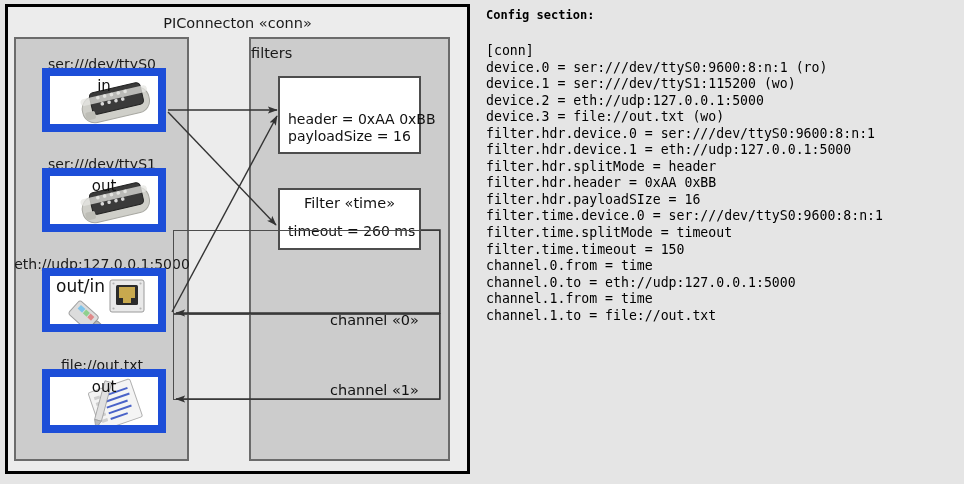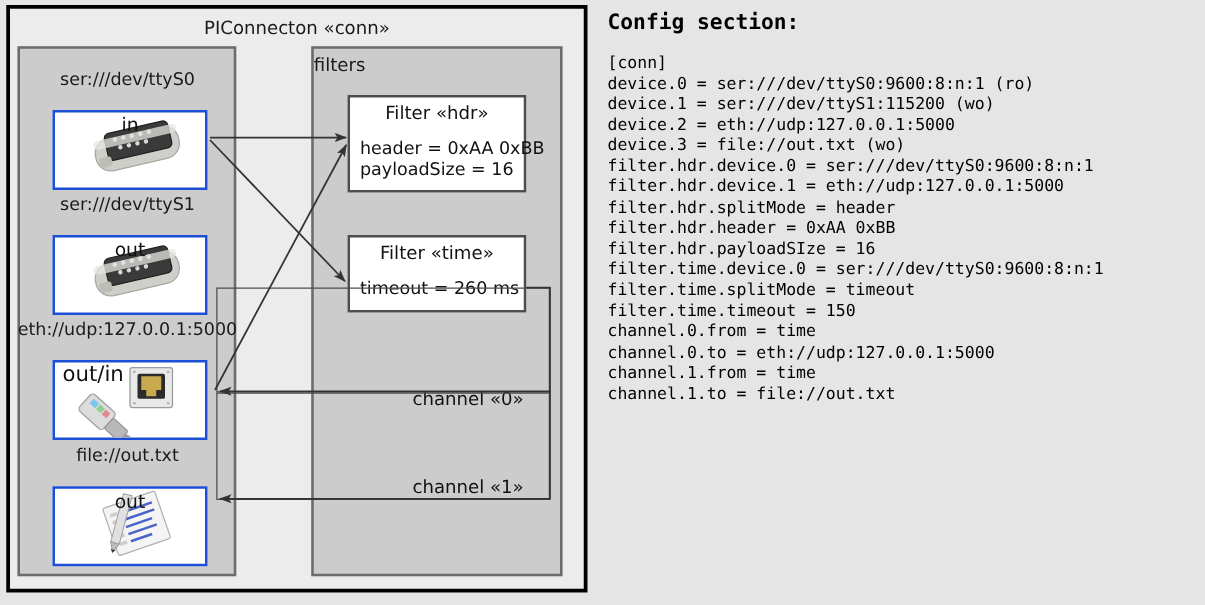--- a/index.html
+++ b/index.html
@@ -56,7 +56,7 @@
 
   
   #config-panel{position:absolute;left:482px;top:0;width:482px;height:484px;}
-  .config-heading{position:absolute;left:4px;top:8px;font-size:17px;
+  .config-heading{position:absolute;left:4px;top:8px;font-size:12px;
     font-weight:bold;color:#000;
     font-family:"DejaVu Sans Mono","Liberation Mono",monospace;}
   .config-body{position:absolute;left:4px;top:43px;

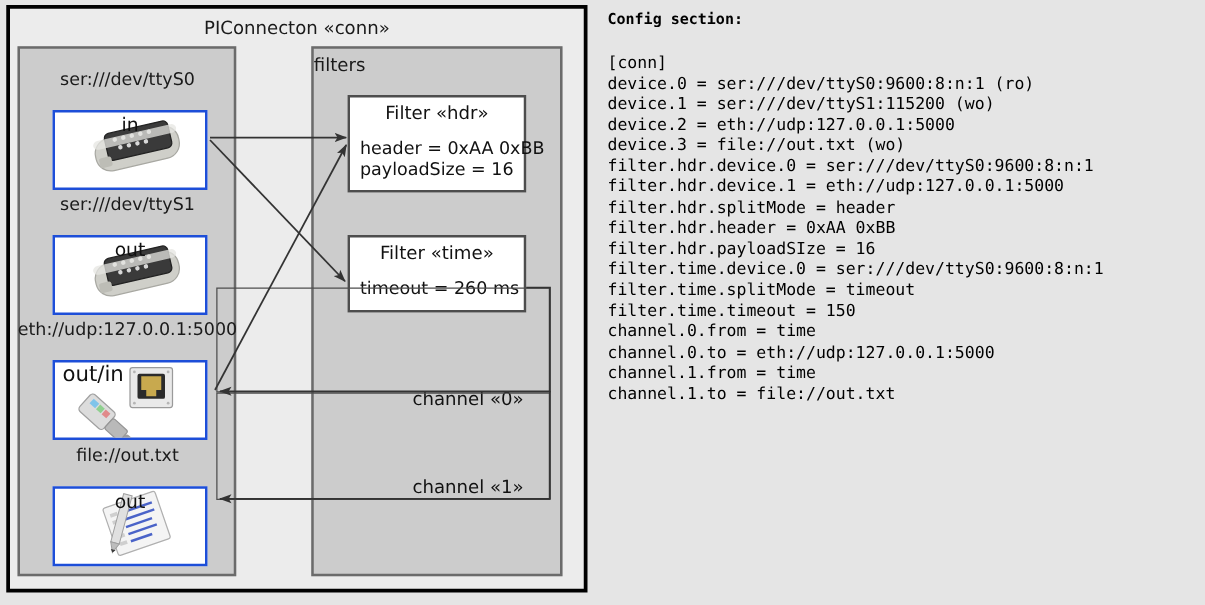--- a/index.html
+++ b/index.html
@@ -28,8 +28,8 @@
   .dev-label{position:absolute;left:0;top:0;width:100%;text-align:center;
     font-size:14px;color:#1a1a1a;white-space:nowrap;}
   .dev-label.wide{left:-13px;width:calc(100% + 26px);}
-  .dev-box{position:absolute;left:0;top:32px;width:124px;height:64px;
-    background:#ffffff;border:2px solid #1d4ed8;box-sizing:border-box;
+  .dev-box{position:absolute;left:0;top:12px;width:124px;height:64px;
+    background:#ffffff;border:8px solid #1d4ed8;box-sizing:border-box;
     overflow:hidden;}
   .dev-dir{position:absolute;left:0;top:1px;width:100%;text-align:center;
     font-size:15px;color:#111;z-index:3;}

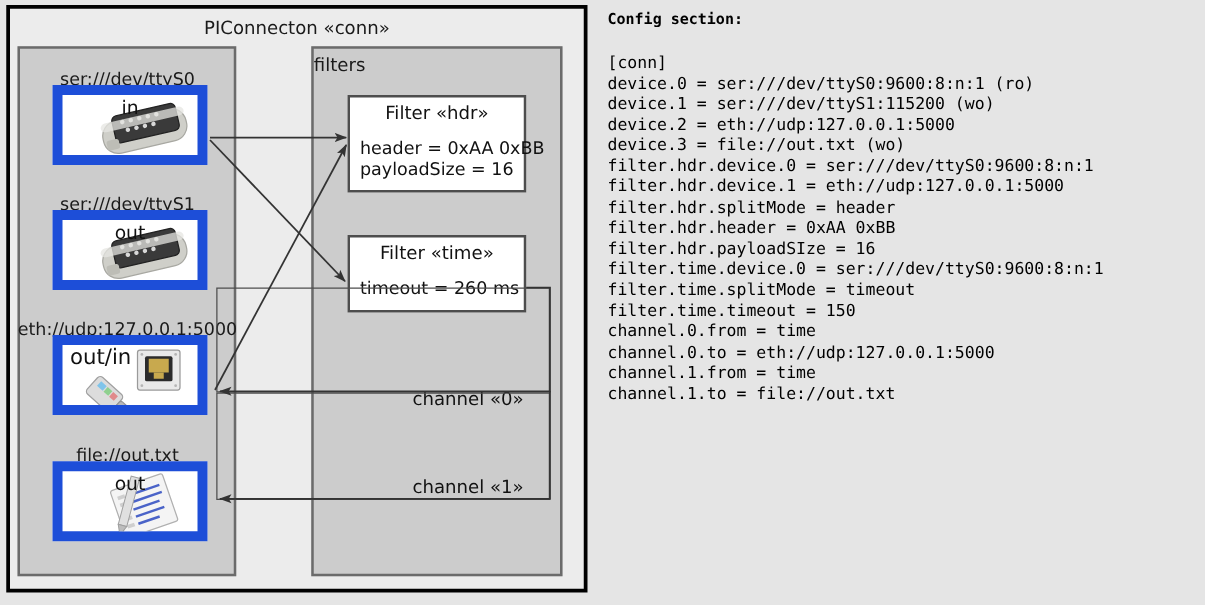--- a/index.html
+++ b/index.html
@@ -196,7 +196,6 @@
   </div>
 
   <div class="filter-box" style="left:278px;top:76px;width:143px;height:78px;">
-    <div class="filter-title">Filter «hdr»</div>
     <div class="filter-attr" style="top:33px;">header = 0xAA 0xBB</div>
     <div class="filter-attr" style="top:50px;">payloadSize = 16</div>
   </div>

